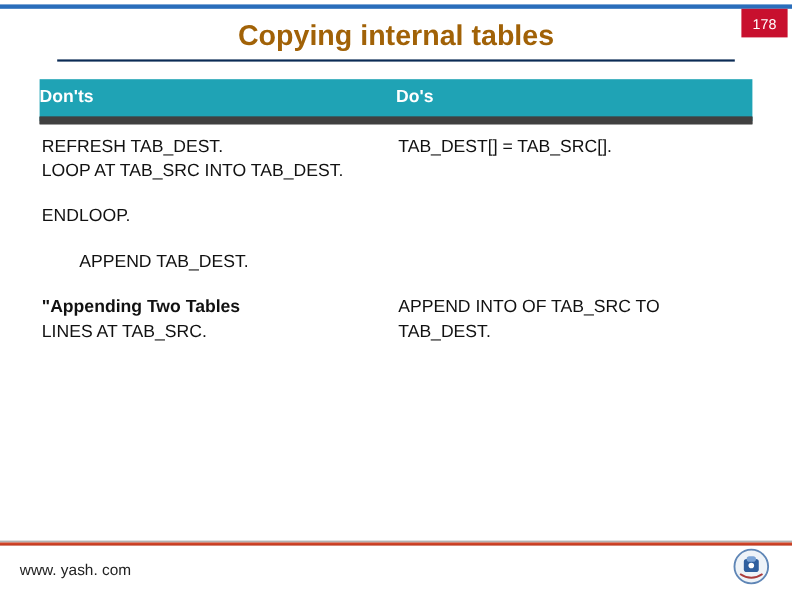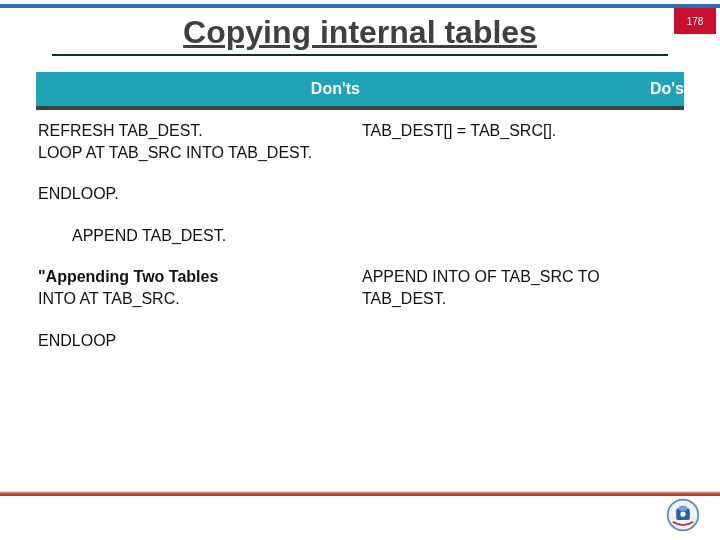--- a/index.html
+++ b/index.html
@@ -10,7 +10,7 @@
     display: flex; align-items: center; justify-content: center;
     background: #fff;
   }
-  .title-bar h1 { font-size: 32px; font-weight: 700; color: #404040; text-decoration: underline; }
+  .title-bar h1 { font-size: 26px; font-weight: 700; color: #a16207; }
   .page-badge {
     position: absolute; top: 8px; right: 4px; width: 42px; height: 26px;
     background: #c8102e; color: #fff; display: flex; align-items: center; justify-content: center;

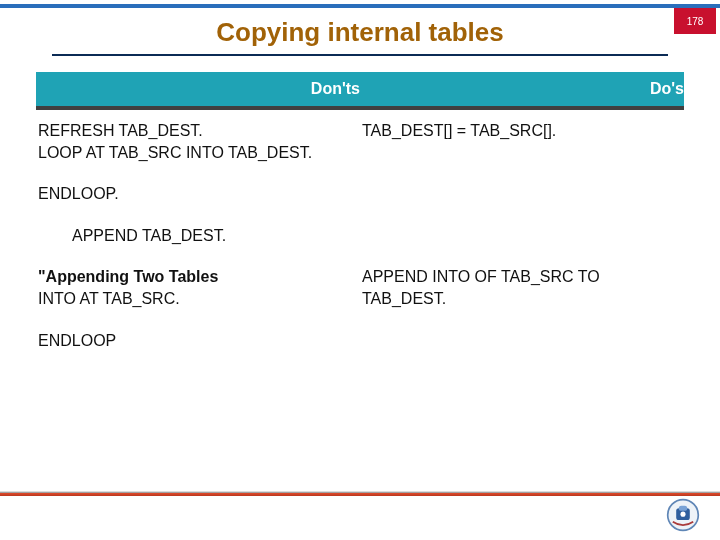--- a/index.html
+++ b/index.html
@@ -14,7 +14,7 @@
   .page-badge {
     position: absolute; top: 8px; right: 4px; width: 42px; height: 26px;
     background: #c8102e; color: #fff; display: flex; align-items: center; justify-content: center;
-    font-size: 10px; font-weight: 400;
+    font-size: 13px; font-weight: 400;
   }
   .title-top-line { position: absolute; top: 4px; left: 0; right: 0; height: 4px; background: #2a6ebb; }
   .title-under-line { position: absolute; top: 54px; left: 52px; right: 52px; height: 2px; background: #0b2b55; }

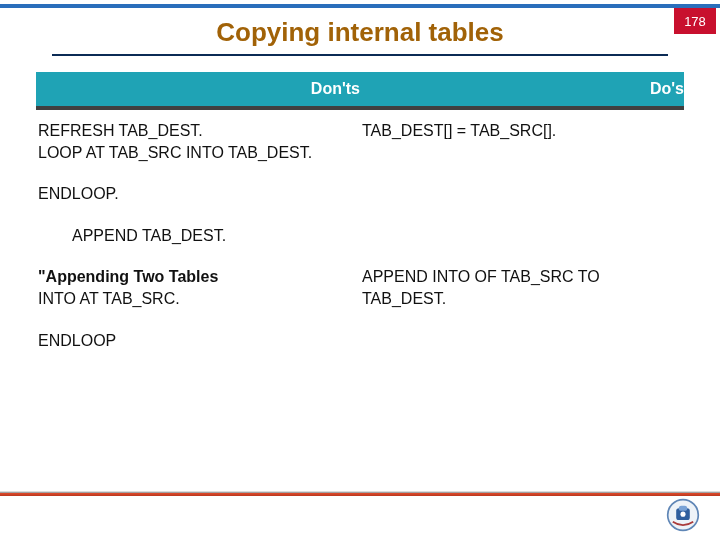--- a/index.html
+++ b/index.html
@@ -25,8 +25,8 @@
   }
   table.comp th {
     background: #1fa3b5; color: #fff; font-size: 16px; font-weight: 700;
-    padding: 8px 0; text-align: right; width: 50%;
-    border-bottom: 4px solid #404040;
+    padding: 8px 0; text-align: left; width: 50%;
+    border-bottom: 7px solid #404040;
   }
   table.comp td {
     vertical-align: top; padding: 10px 8px 10px 2px;

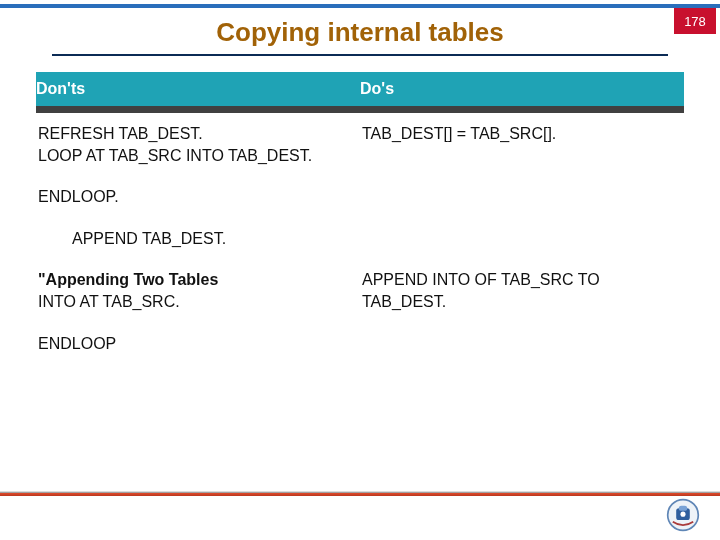--- a/index.html
+++ b/index.html
@@ -86,7 +86,7 @@
         <tr>
           <td>
             <span class="bold">"Appending Two Tables</span><br>
-            <span>INTO AT TAB_SRC.</span>
+            <span>LINES AT TAB_SRC.</span>
           </td>
           <td>APPEND INTO OF TAB_SRC TO TAB_DEST.</td>
         </tr>

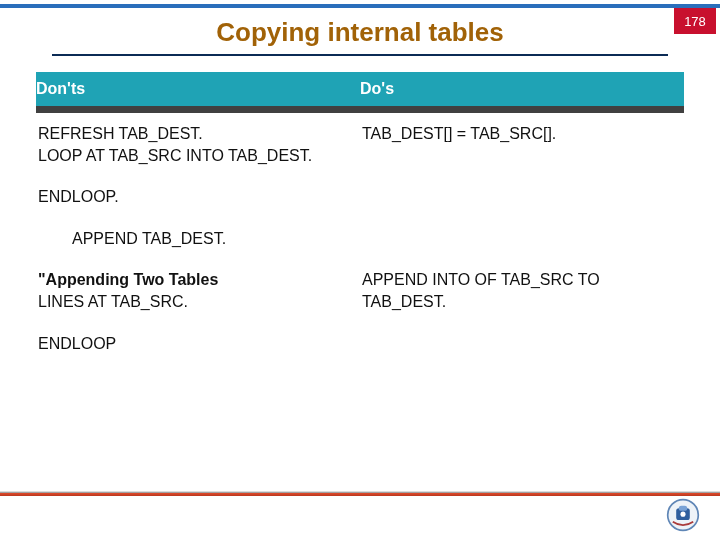--- a/index.html
+++ b/index.html
@@ -90,10 +90,6 @@
           </td>
           <td>APPEND INTO OF TAB_SRC TO TAB_DEST.</td>
         </tr>
-        <tr>
-          <td>ENDLOOP</td>
-          <td></td>
-        </tr>
       </tbody>
     </table>
   </div>

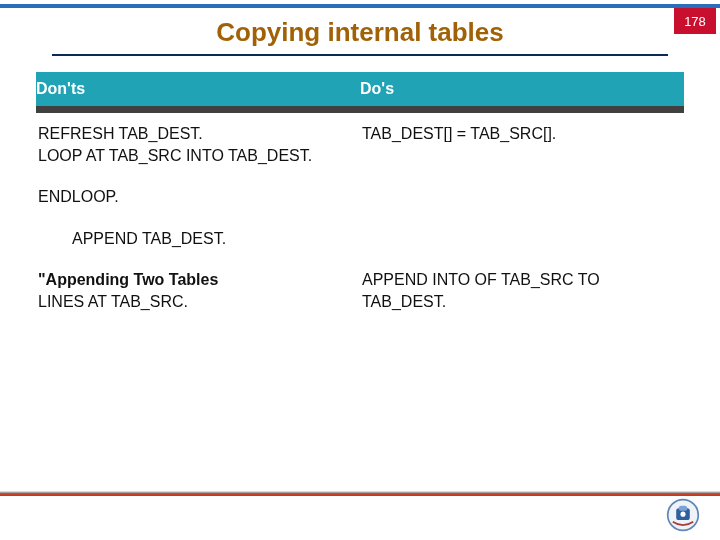--- a/index.html
+++ b/index.html
@@ -95,6 +95,7 @@
   </div>
 
   <div class="bottom-rule"></div>
+  <div class="footer">www. yash. com</div>
   <div class="logo">
     <svg viewBox="0 0 40 40">
       <circle cx="20" cy="20" r="18" fill="#eef3f8" stroke="#5f86b6" stroke-width="2"></circle>

